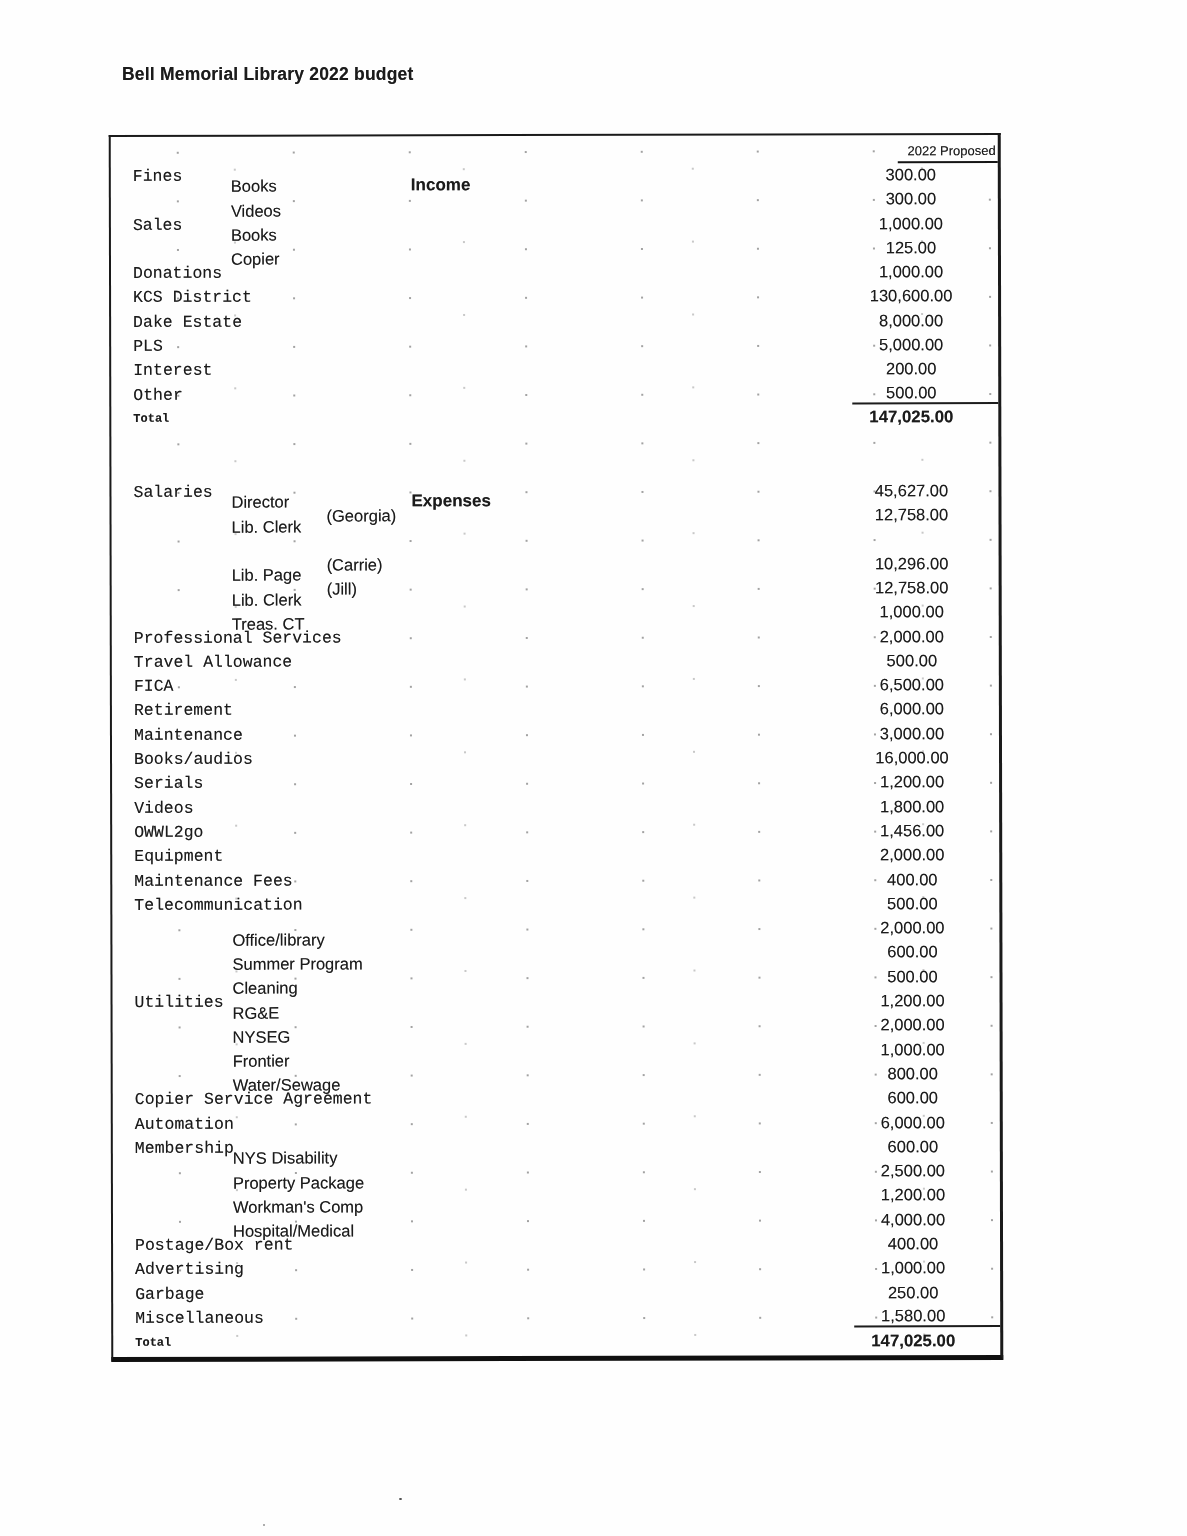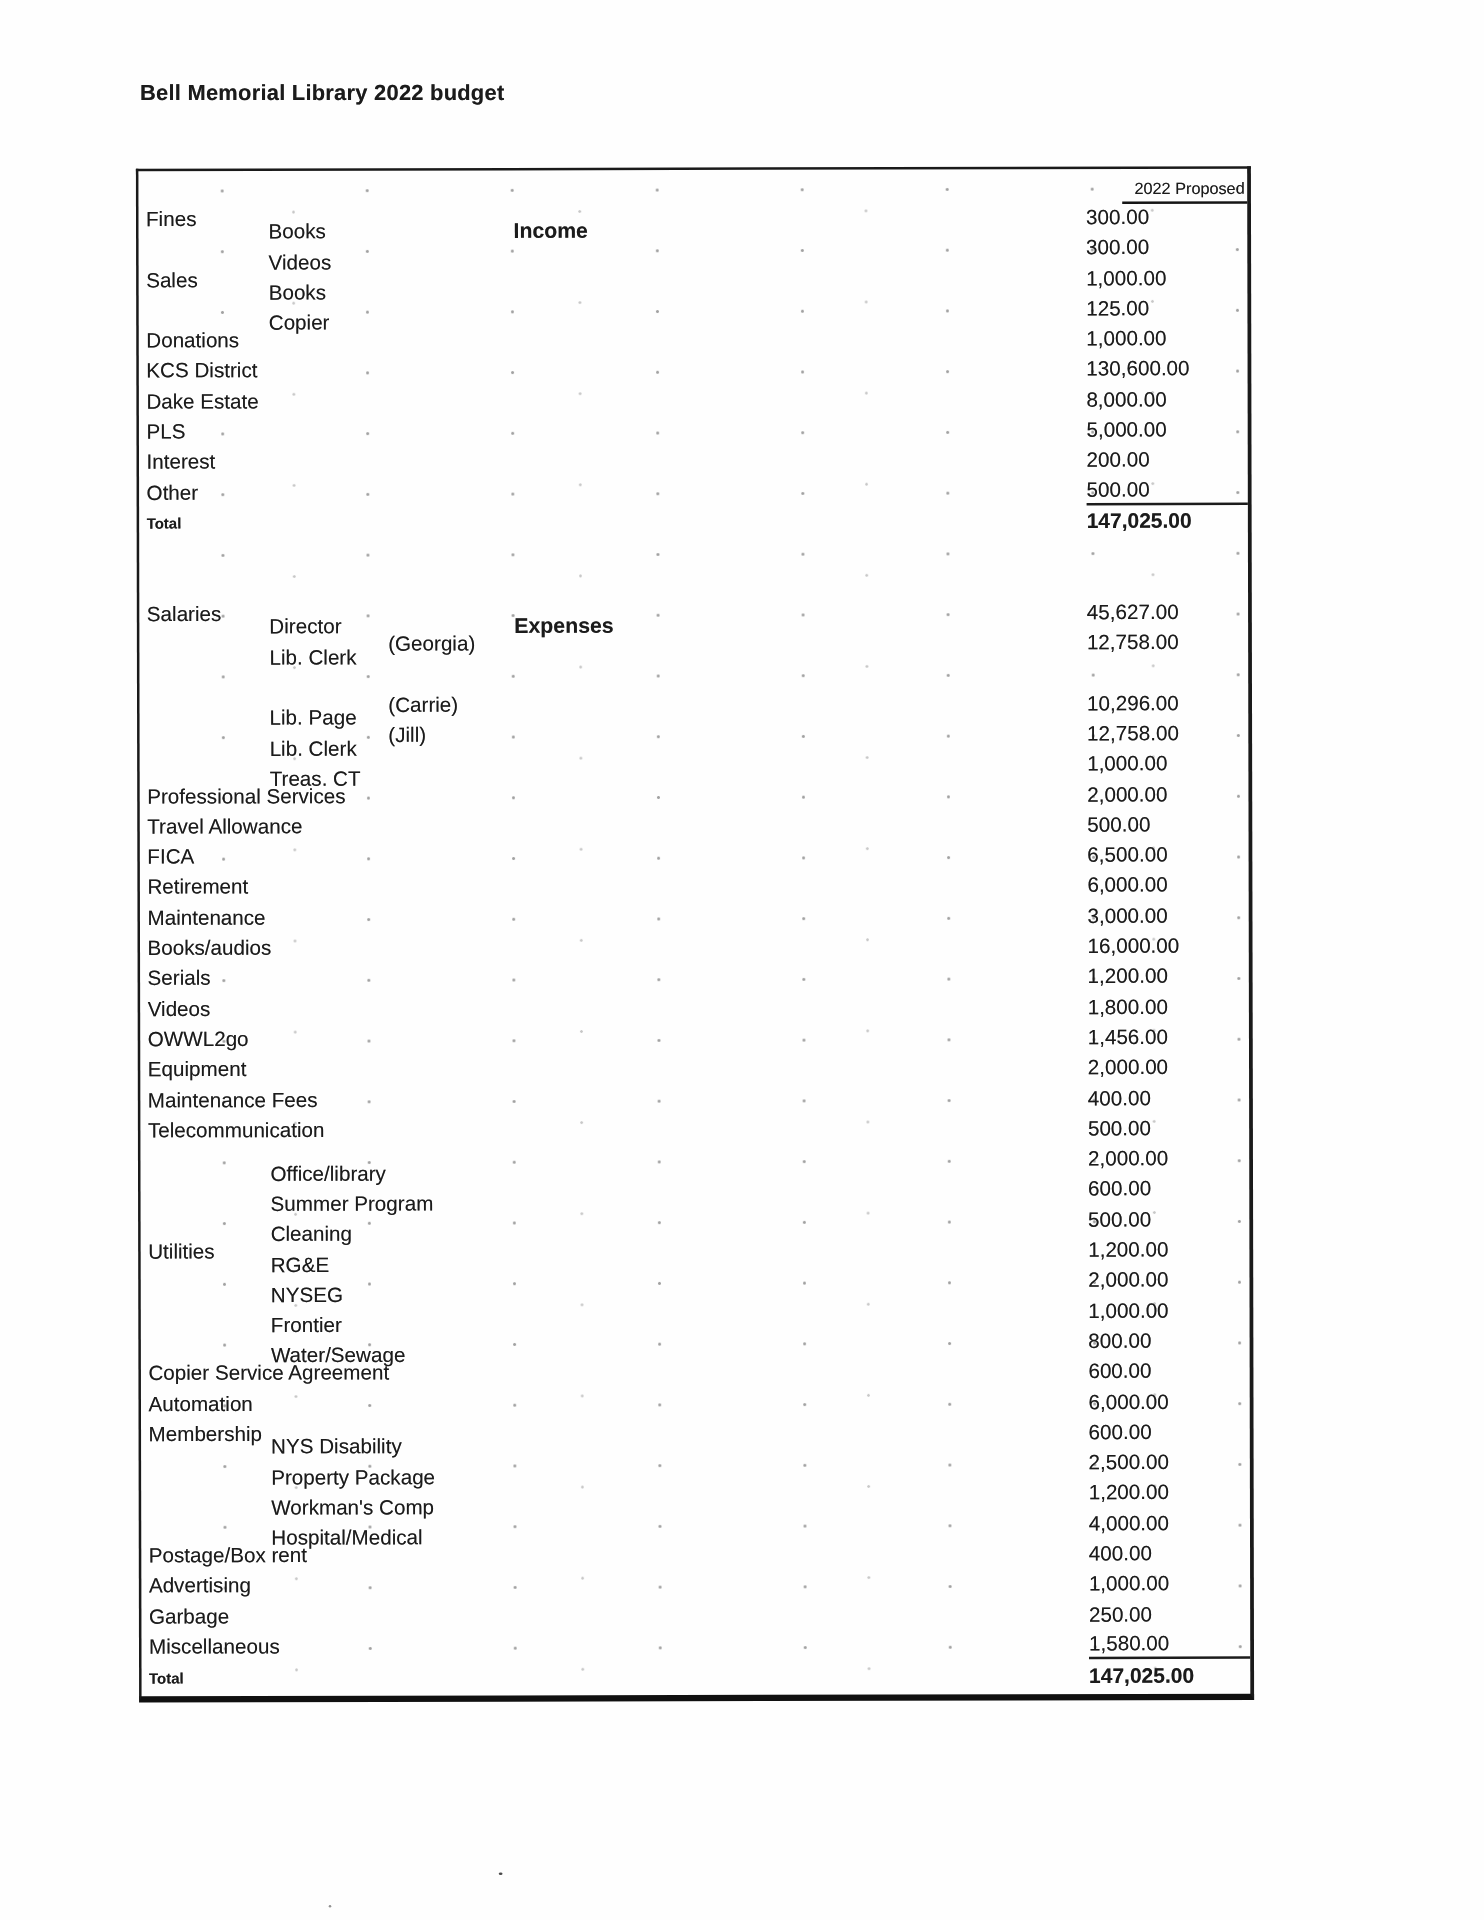--- a/index.html
+++ b/index.html
@@ -10,7 +10,7 @@
     color:#1b1b1b;
   }
   .doc-title{
-    position:absolute;left:112px;top:64px;
+    position:absolute;left:122px;top:64px;
     font-size:17.5px;font-weight:bold;letter-spacing:.2px;
     text-shadow:0 0 .4px rgba(20,20,20,.55);
   }

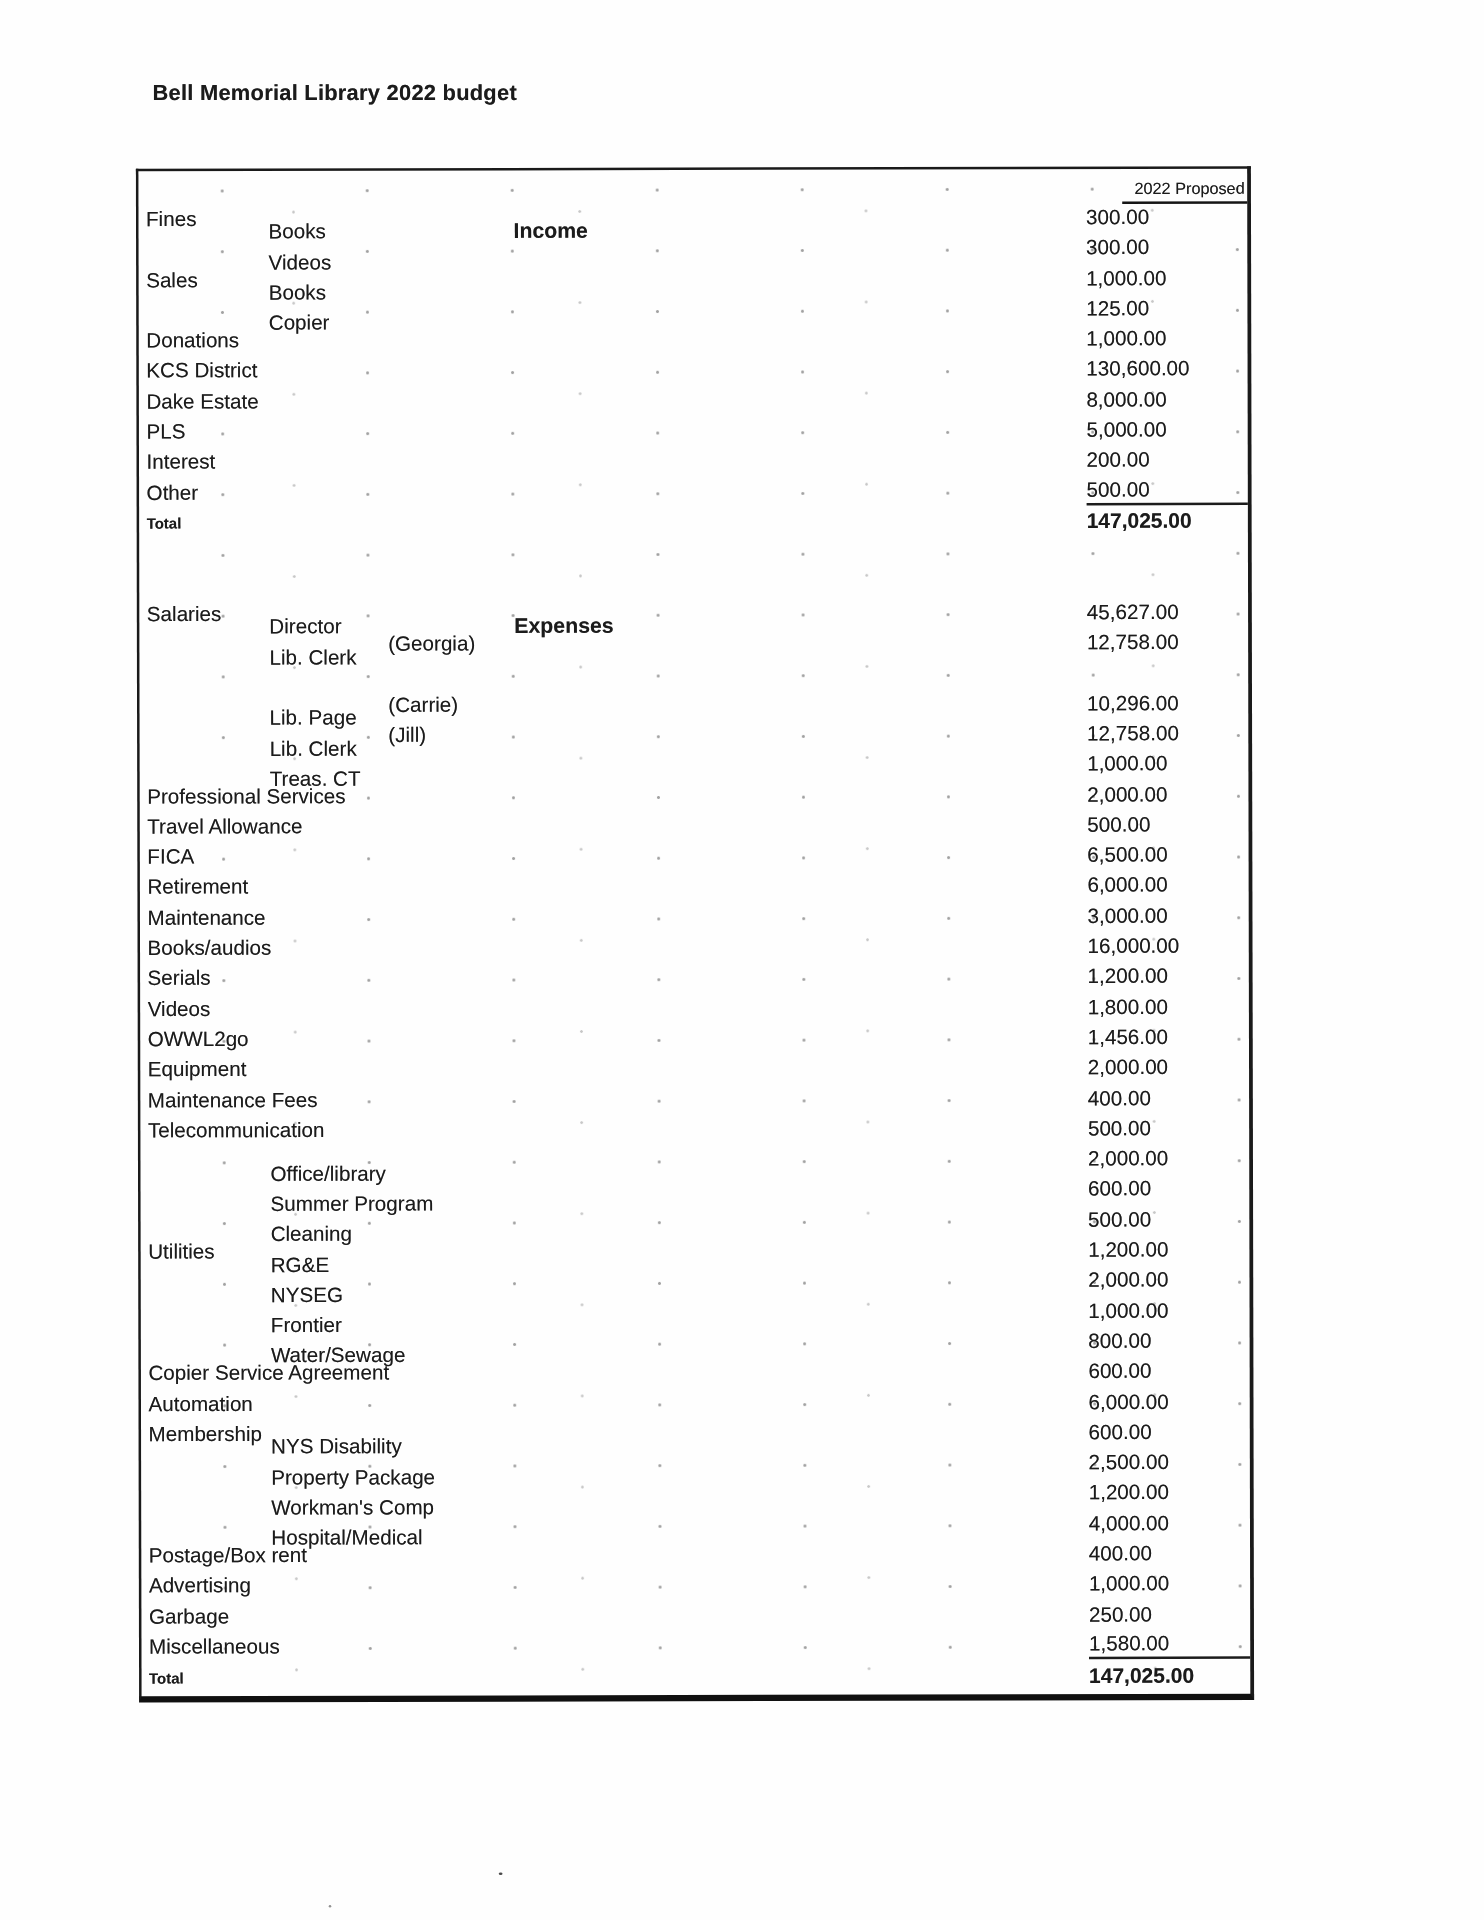--- a/index.html
+++ b/index.html
@@ -30,7 +30,7 @@
   }
   .row{height:24.3px;display:flex;align-items:center;position:relative;
        font-size:16.5px;text-shadow:0 0 .35px rgba(25,25,25,.5);}
-  .cell-cat{flex:none;width:98px;padding-left:6px;white-space:nowrap;}
+  .cell-cat{flex:none;width:98px;padding-left:22px;white-space:nowrap;font-family:Liberation Mono, monospace;}
   .cell-item{flex:none;width:95px;white-space:nowrap;margin-top:21px;}
   .cell-note{flex:none;white-space:nowrap;}
   .cell-amount{flex:none;margin-left:auto;min-width:118px;text-align:left;

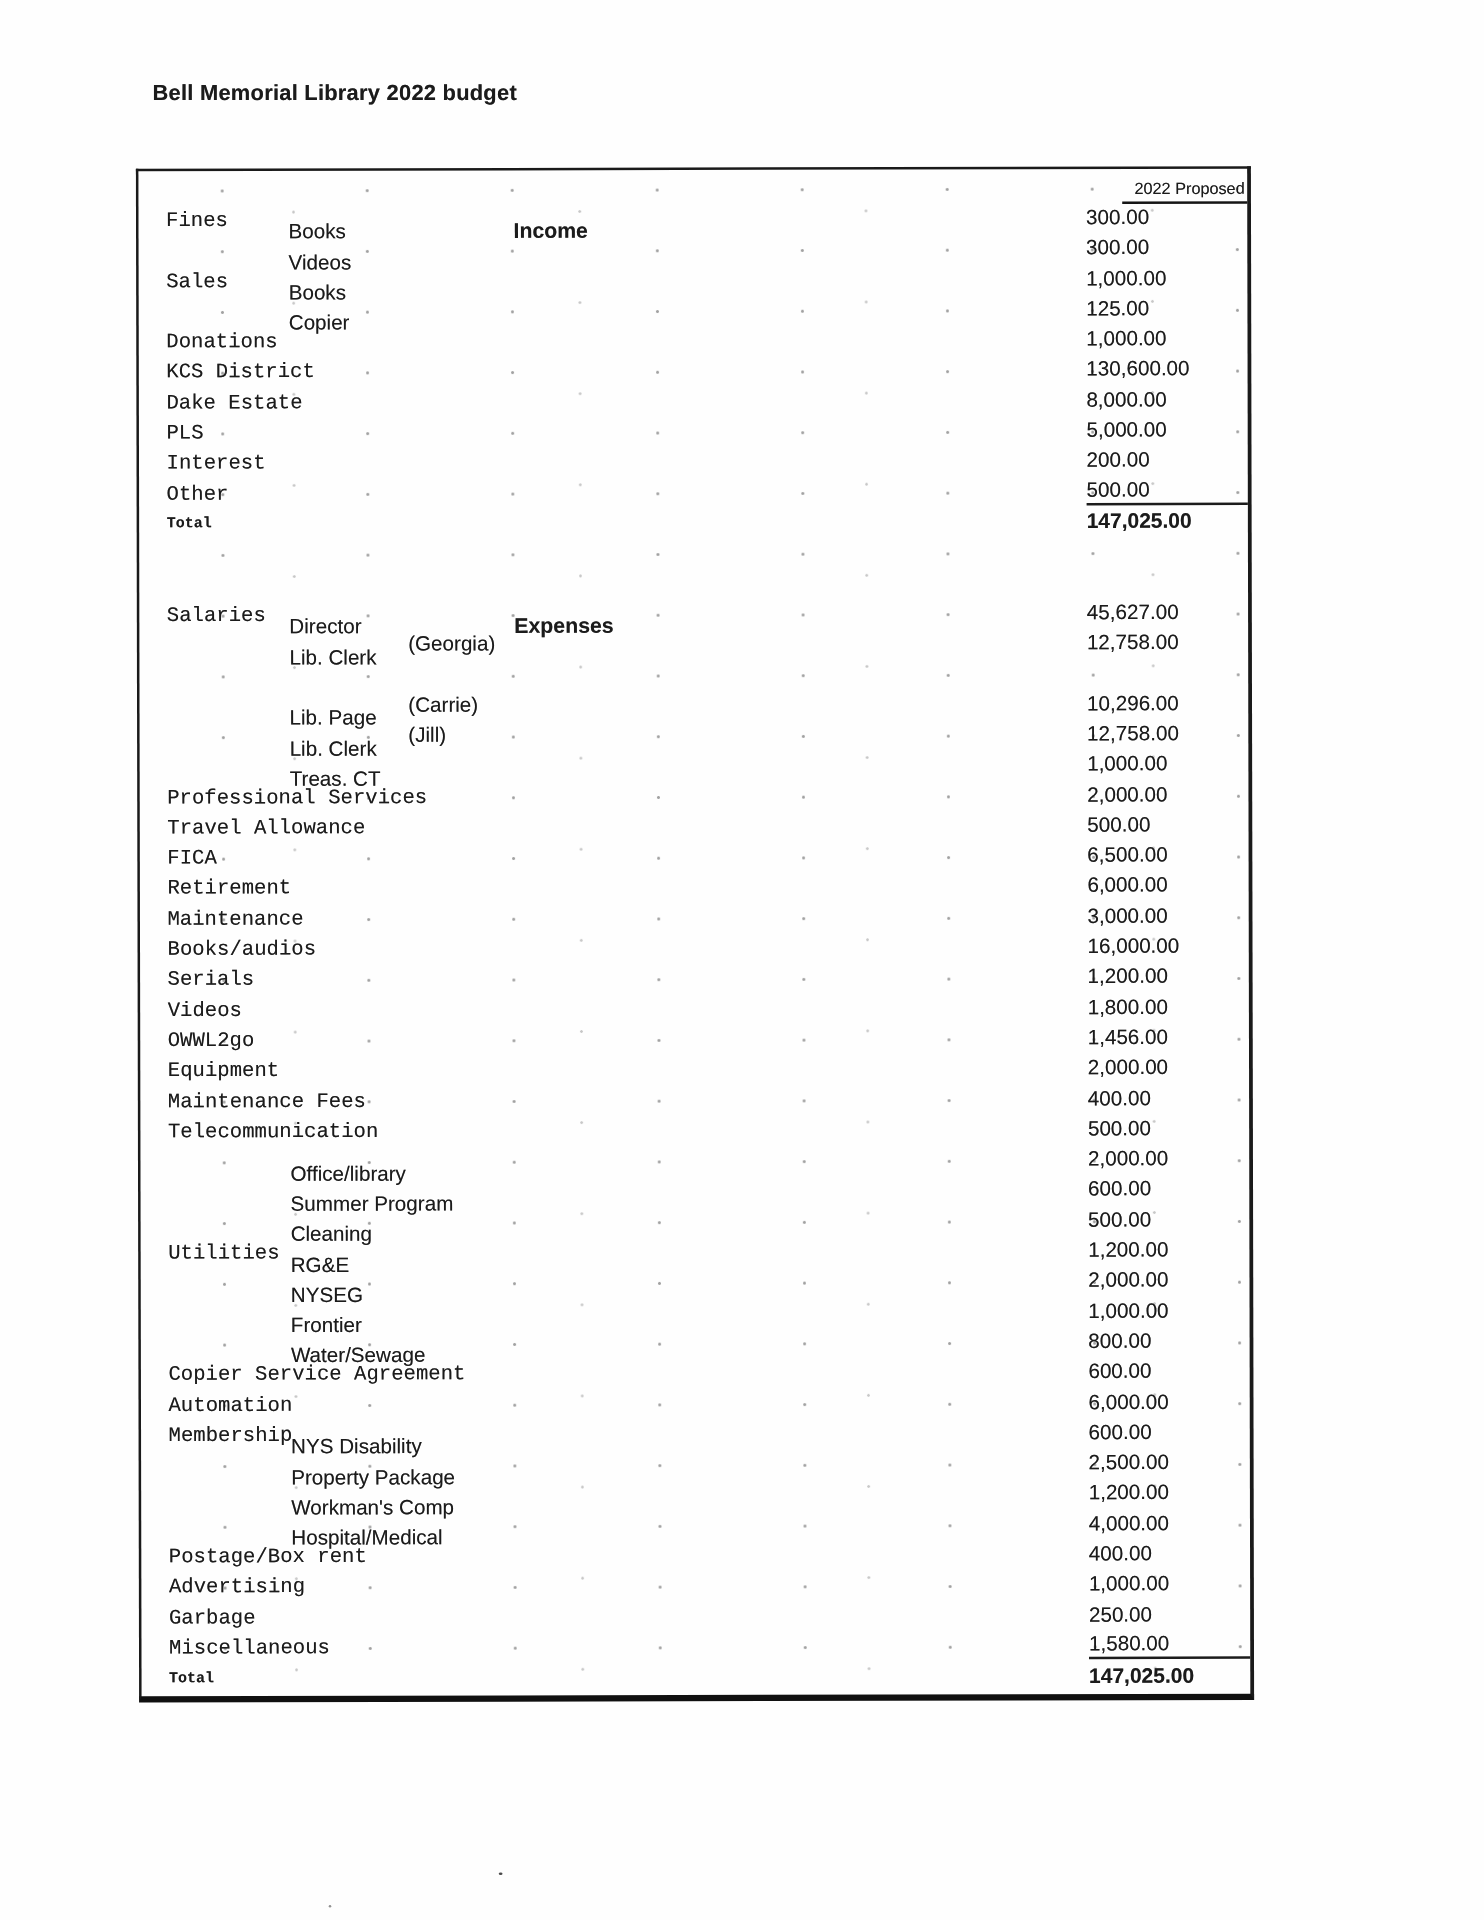--- a/index.html
+++ b/index.html
@@ -33,8 +33,8 @@
   .cell-cat{flex:none;width:98px;padding-left:22px;white-space:nowrap;font-family:Liberation Mono, monospace;}
   .cell-item{flex:none;width:95px;white-space:nowrap;margin-top:21px;}
   .cell-note{flex:none;white-space:nowrap;}
-  .cell-amount{flex:none;margin-left:auto;min-width:118px;text-align:left;
-               padding-right:11px;white-space:nowrap;}
+  .cell-amount{flex:none;margin-left:auto;min-width:118px;text-align:center;
+               padding-right:28px;white-space:nowrap;}
   .underline-amount .cell-amount{border-bottom:2px solid #1c1c1c;}
   .section-label{position:absolute;left:300px;top:0;line-height:24.3px;
                  font-weight:bold;font-size:17px;margin-top:34px;}

